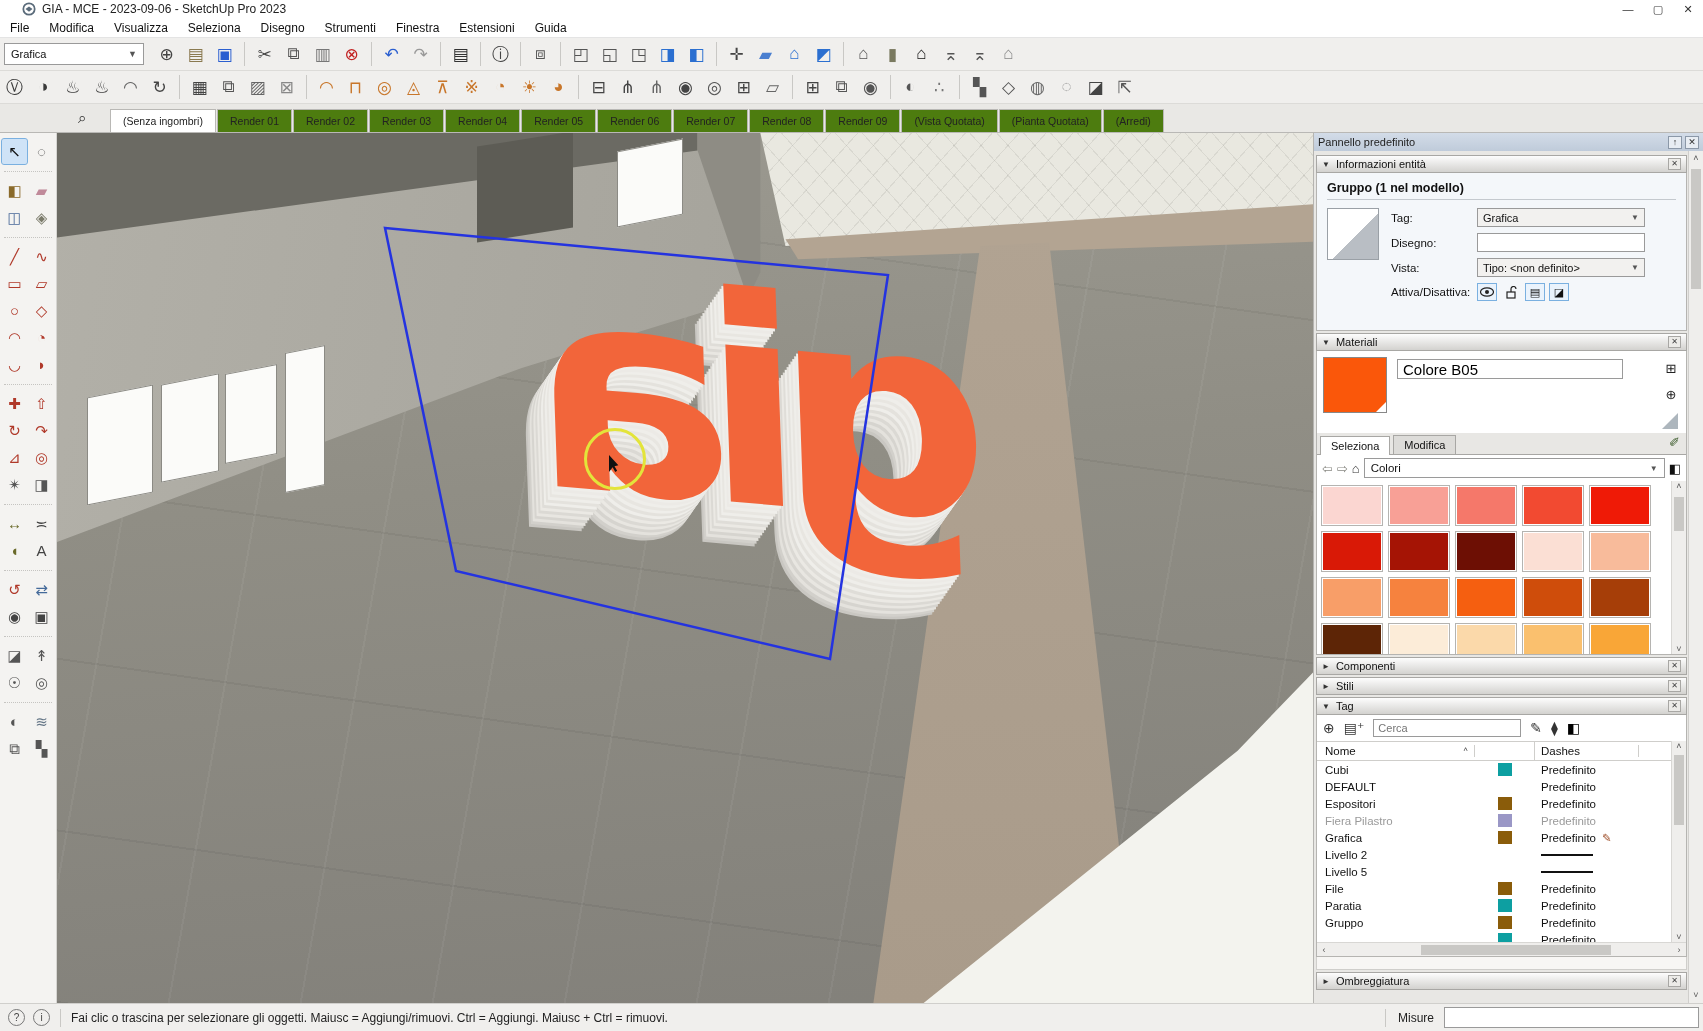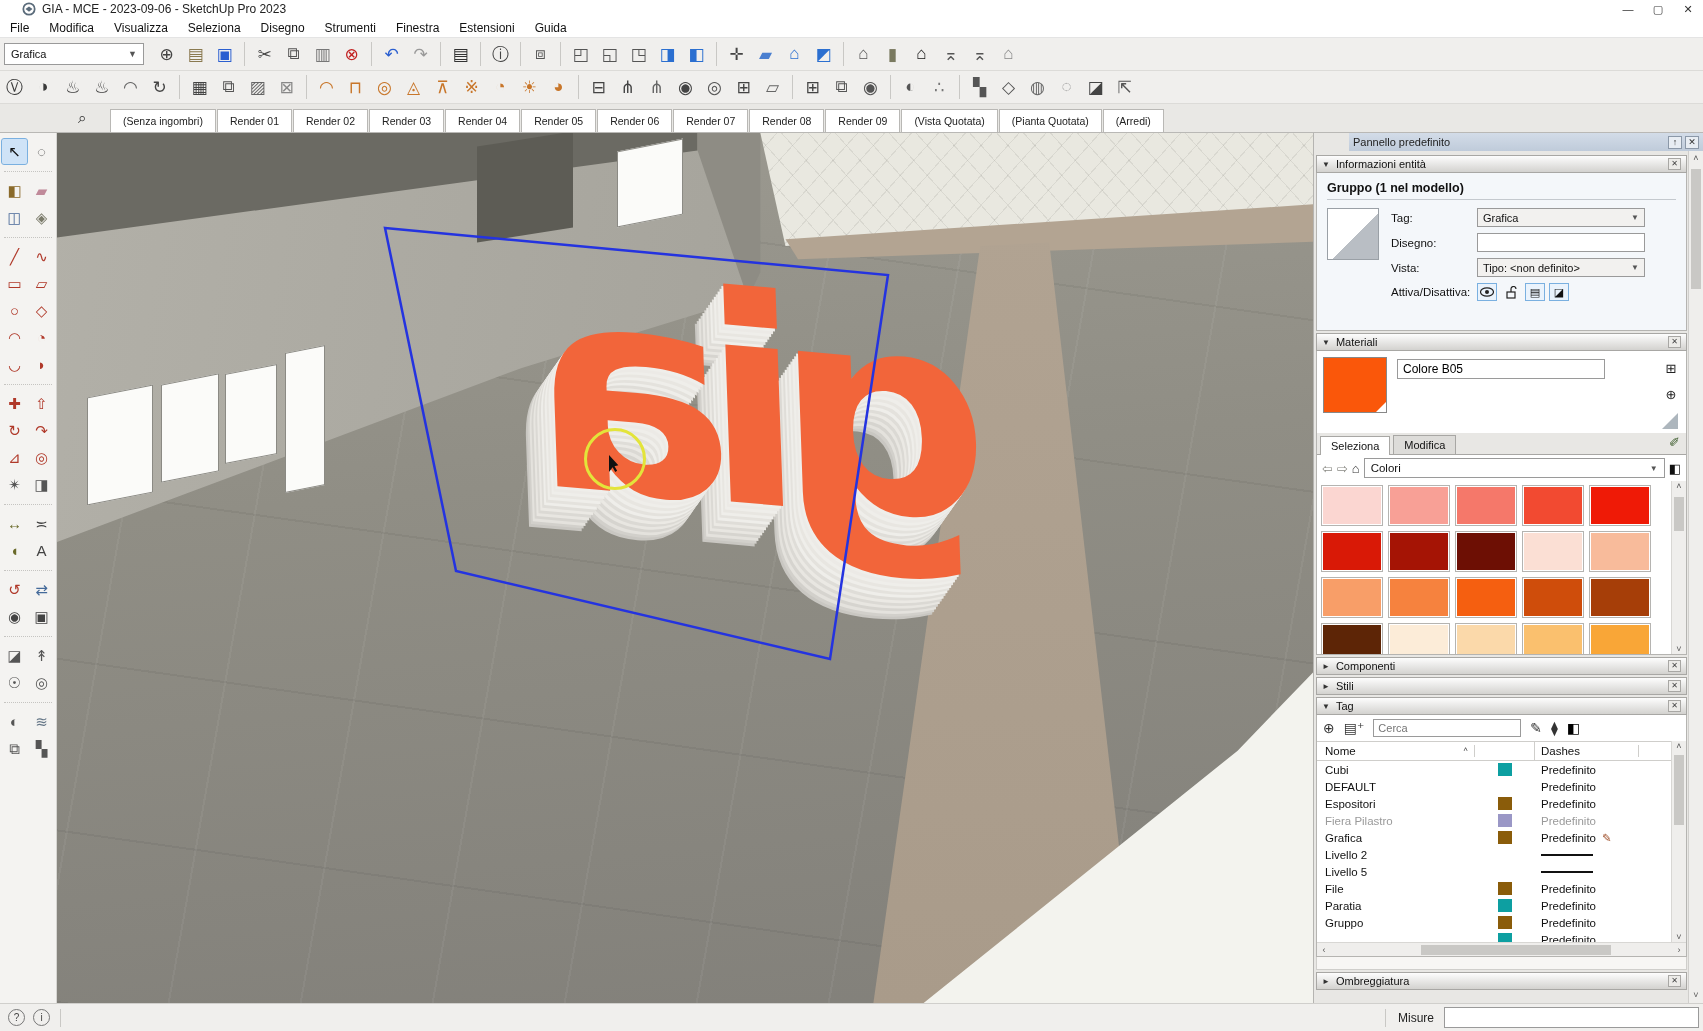--- a/index.html
+++ b/index.html
@@ -34,7 +34,7 @@
     border-bottom:1px solid #b9b8b5; display:flex; align-items:flex-end; }
   #tab-search { width:20px; height:20px; margin:0 12px 3px 78px; font-size:15px; color:#333; }
   .scene-tab { font-size:10.5px; color:#222; padding:5px 12px 5px 12px; border:1px solid #b9b8b5;
-    border-bottom:none; background:#ffffff; margin-right:1px; cursor:default; white-space:nowrap; }
+    border-bottom:none; background:#4d7c0f; margin-right:1px; cursor:default; white-space:nowrap; }
   .scene-tab.active { background:#fff; font-weight:normal; }
 
   

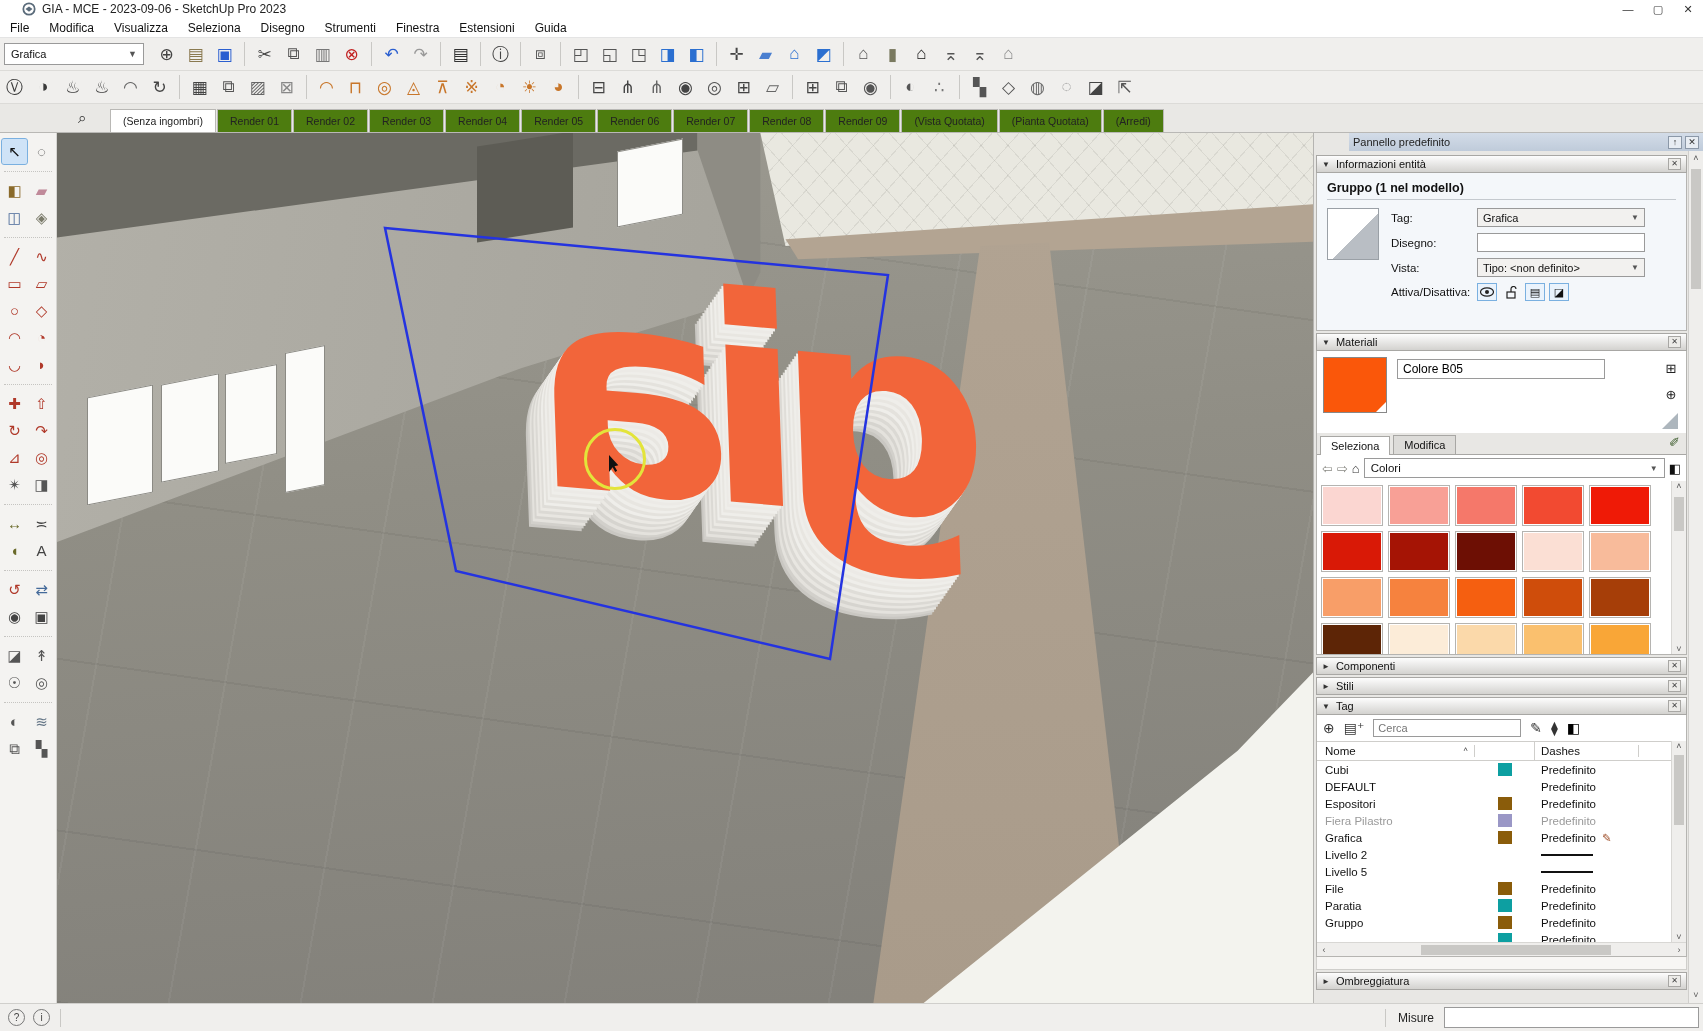--- a/index.html
+++ b/index.html
@@ -100,7 +100,7 @@
 
   
   #rightpanel { position:absolute; left:1313px; top:0; width:390px; height:870px; background:#e8e7e4;
-    border-left:1px solid #b5b4b1; font-size:11.5px; color:#111;padding-left:35px; }
+    border-left:1px solid #b5b4b1; font-size:11.5px; color:#111; }
   #rp-title { height:18px; background:linear-gradient(#d3dce8,#bfcbda); display:flex; align-items:center;
     padding:0 4px; font-size:11px; color:#222; }
   #rp-title .rp-btn { width:14px; height:13px; border:1px solid #8b98a8; background:#e8edf3;

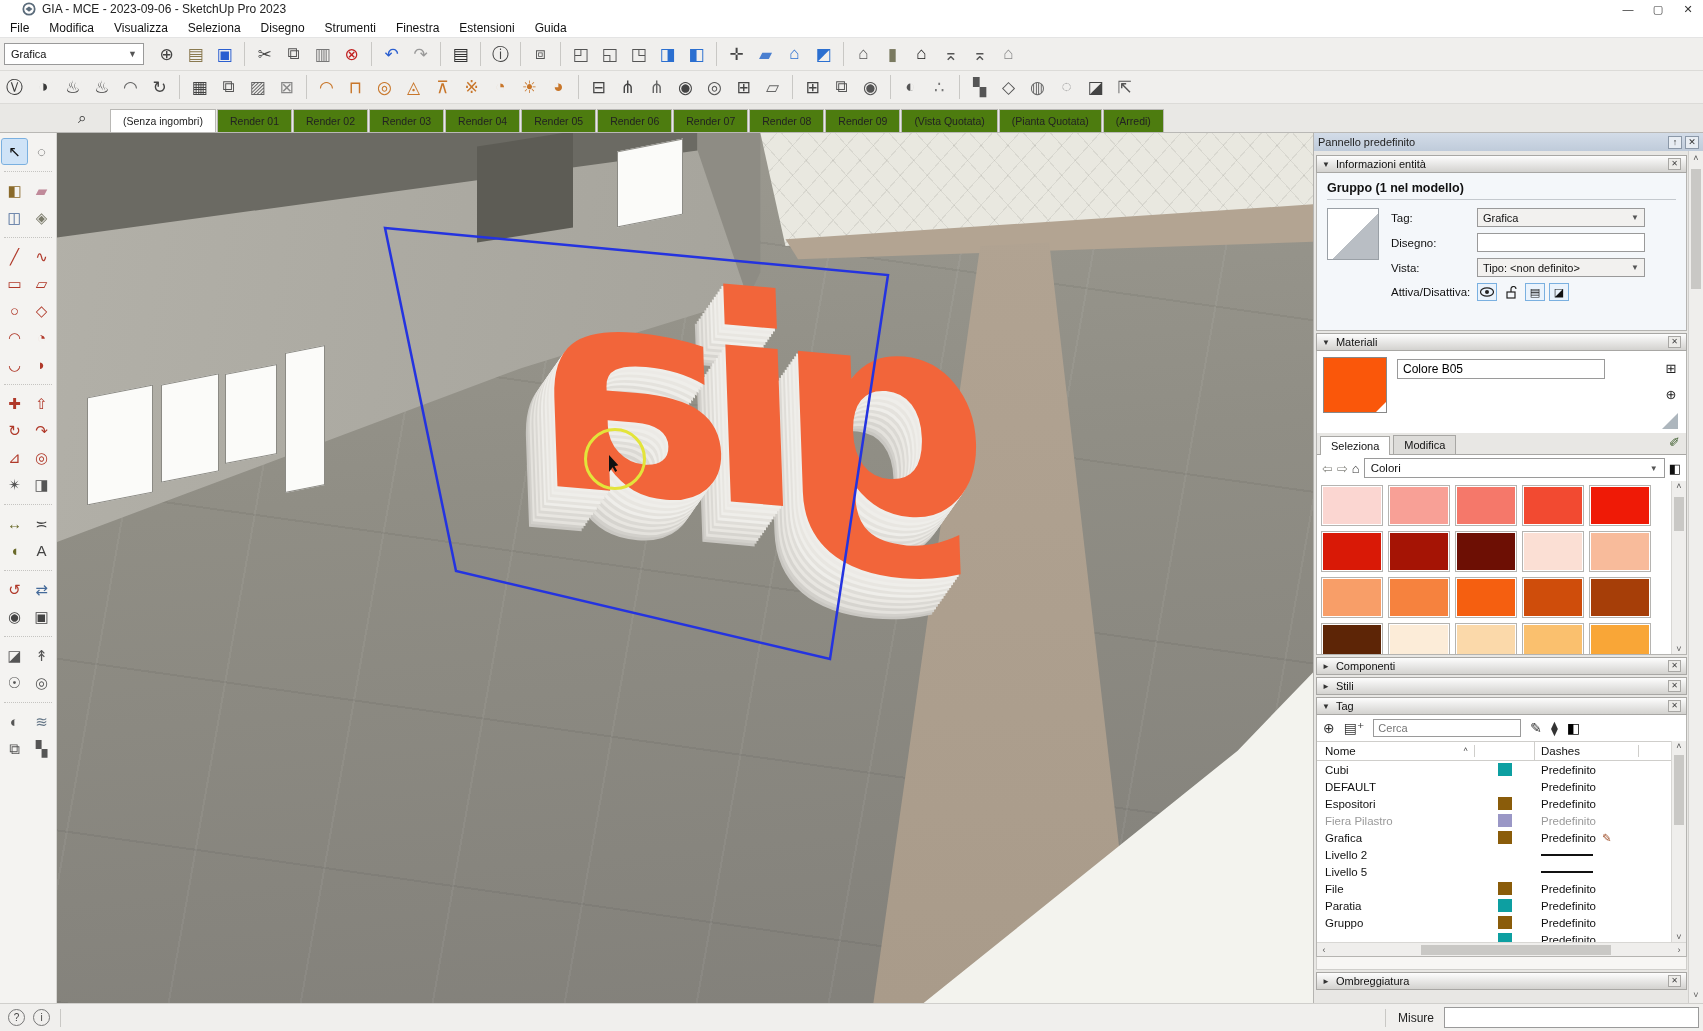--- a/index.html
+++ b/index.html
@@ -141,8 +141,8 @@
     border:1px solid #888; }
   #mat-swatch::after { content:""; position:absolute; right:0; bottom:0; width:0; height:0;
     border-left:10px solid transparent; border-bottom:10px solid #fff; }
-  #mat-name { position:absolute; left:80px; top:8px; width:208px; height:20px; border:1px solid #9a9a9a;
-    font-size:12px; padding:0 5px; font-family:"Liberation Sans",sans-serif; }
+  #mat-name { position:absolute; left:80px; top:8px; width:226px; height:20px; border:1px solid #9a9a9a;
+    font-size:15px; padding:0 5px; font-family:"Liberation Sans",sans-serif; }
   .mat-btn { position:absolute; right:6px; width:18px; height:18px; display:flex; align-items:center;
     justify-content:center; font-size:13px; color:#222; }
   #mat-default { position:absolute; right:8px; top:62px; width:0; height:0;

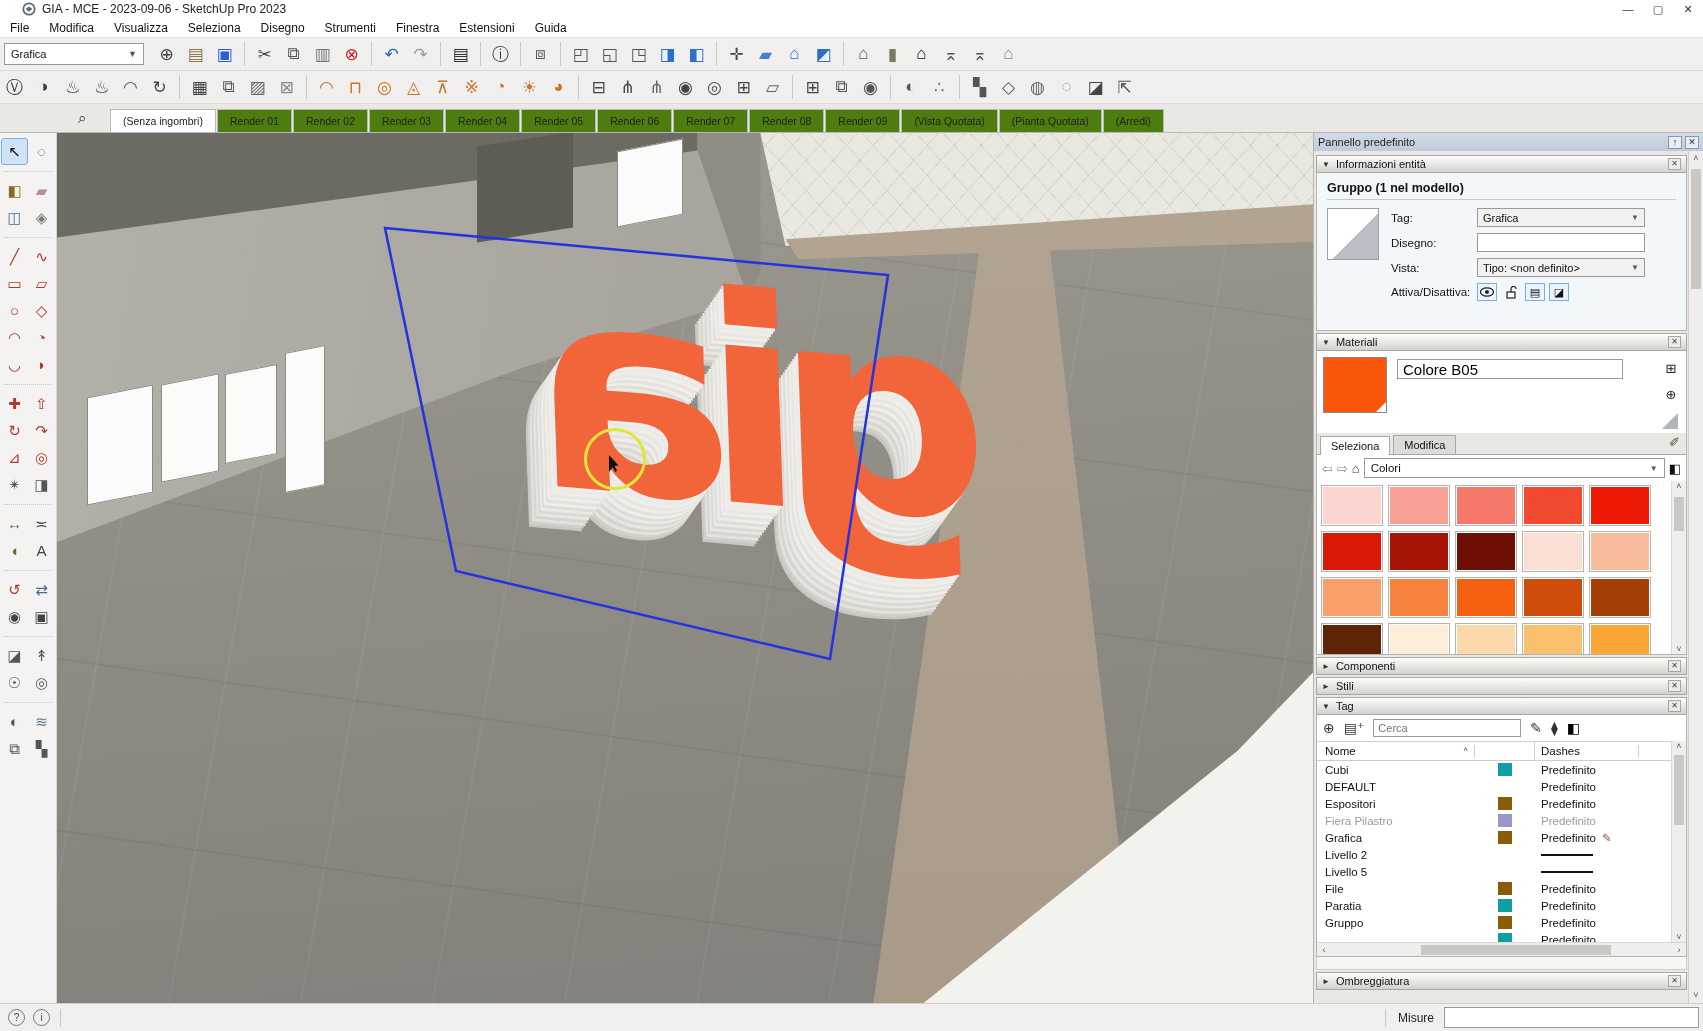--- a/index.html
+++ b/index.html
@@ -753,6 +753,7 @@
   <span class="sb-ic">?</span>
   <span class="sb-ic">i</span>
   <span id="sb-sep"></span>
+  <span>Fai clic o trascina per selezionare gli oggetti. Maiusc = Aggiungi/rimuovi. Ctrl = Aggiungi. Maiusc + Ctrl = rimuovi.</span>
   <div id="misure-wrap">
     <span class="sep"></span>
     <span id="misure-label">Misure</span>

